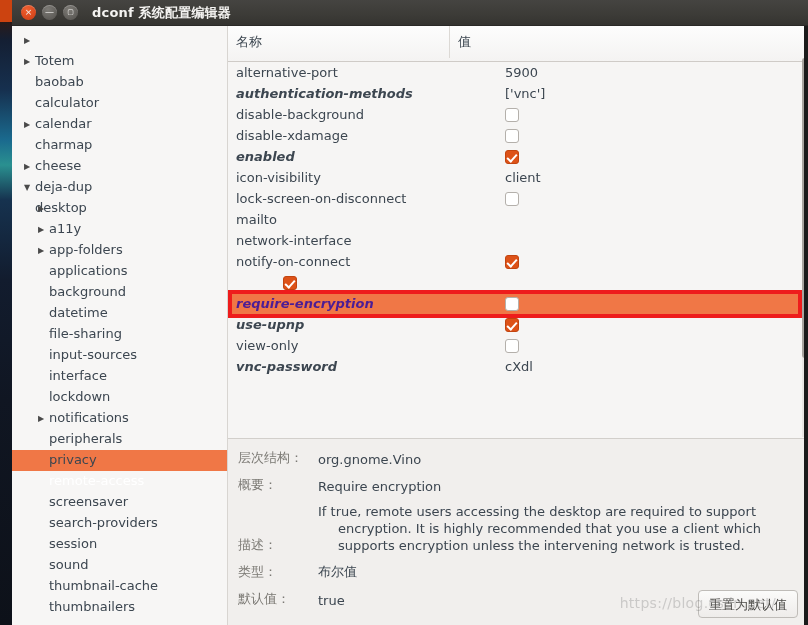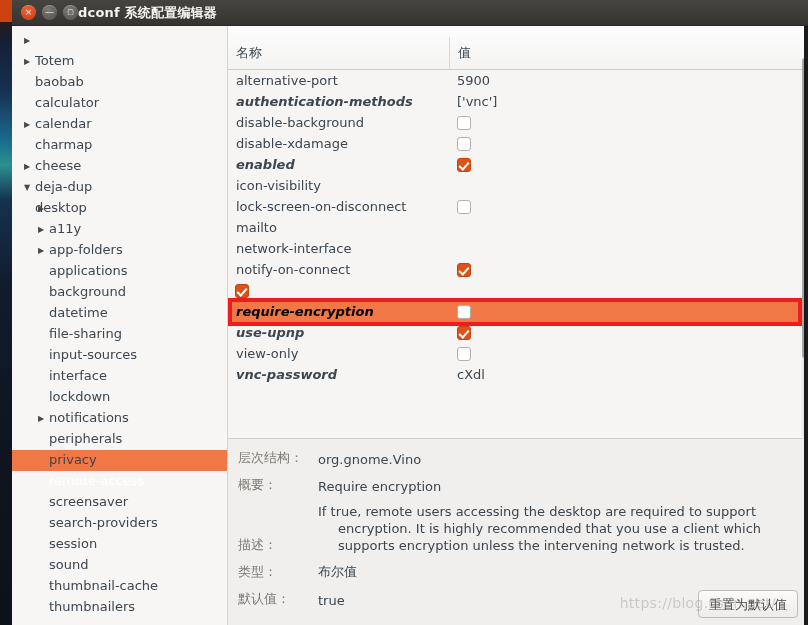--- a/index.html
+++ b/index.html
@@ -76,6 +76,7 @@
     color: #f4f3f1;
     font-size: 13px;
     font-weight: bold;
+    margin-left: 14px;
     letter-spacing: 0.2px;
   }
 

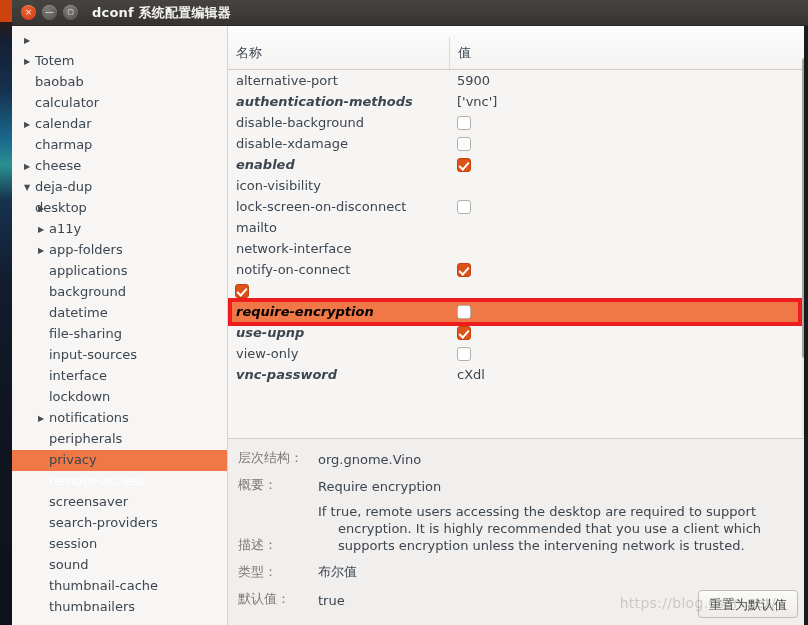--- a/index.html
+++ b/index.html
@@ -136,11 +136,11 @@
 
   
   #list-header {
-    height: 44px;
+    height: 36px;
     background: linear-gradient(to bottom, #fdfdfd, #f4f3f2);
     border-bottom: 1px solid #cfcbc7;
     display: flex;
-    align-items: flex-end;
+    align-items: flex-start;
     box-sizing: border-box;
   }
   #list-header .col-name {

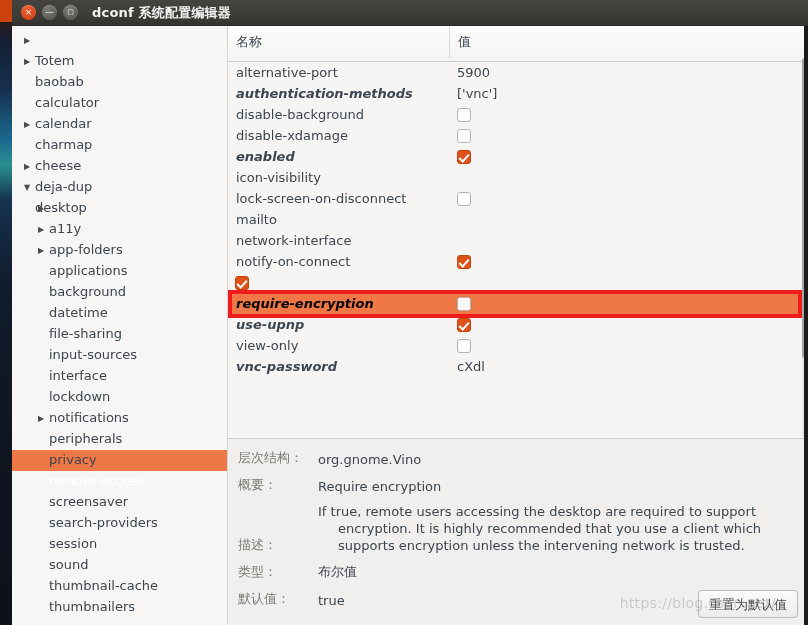--- a/index.html
+++ b/index.html
@@ -192,6 +192,7 @@
     display: flex;
     align-items: center;
     height: 21px;
+    margin-left: 48px;
   }
   .key-row.bold .k-name { font-weight: bold; font-style: italic; }
   .key-row.selected {

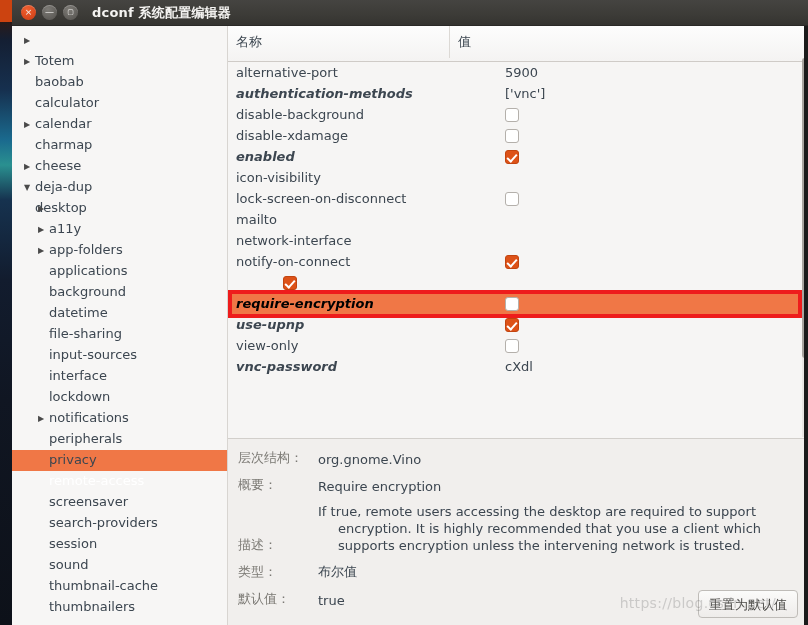--- a/index.html
+++ b/index.html
@@ -503,6 +503,9 @@
         </div>
         <div class="key-row">
           <div class="k-name">icon-visibility</div>
+          <div class="k-value">
+            <span>client</span>
+          </div>
         </div>
         <div class="key-row">
           <div class="k-name">lock-screen-on-disconnect</div>

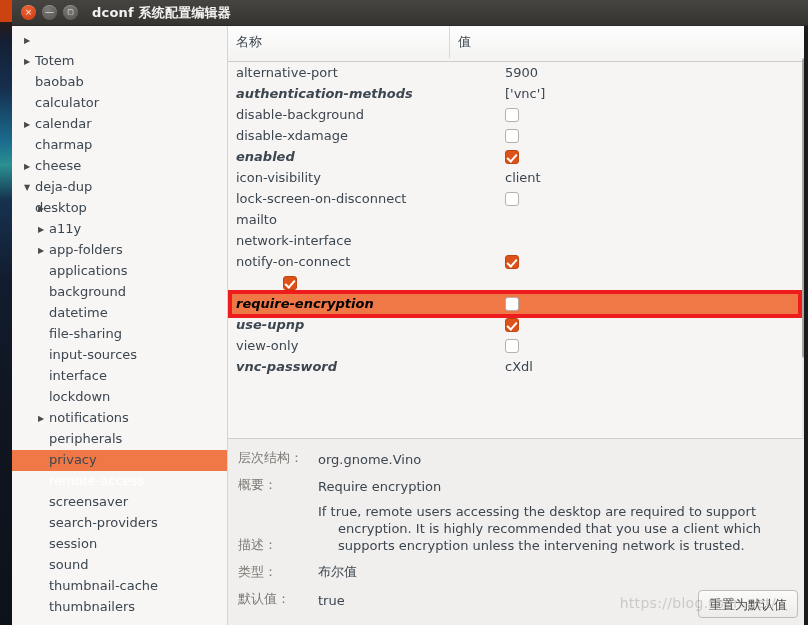--- a/index.html
+++ b/index.html
@@ -199,7 +199,7 @@
     background: #f07746;
     color: #ffffff;
   }
-  .key-row.selected .k-name { font-weight: bold; color: #000000; }
+  .key-row.selected .k-name { font-weight: bold; color: #4c1d95; }
 
   .cbox {
     display: inline-block;

